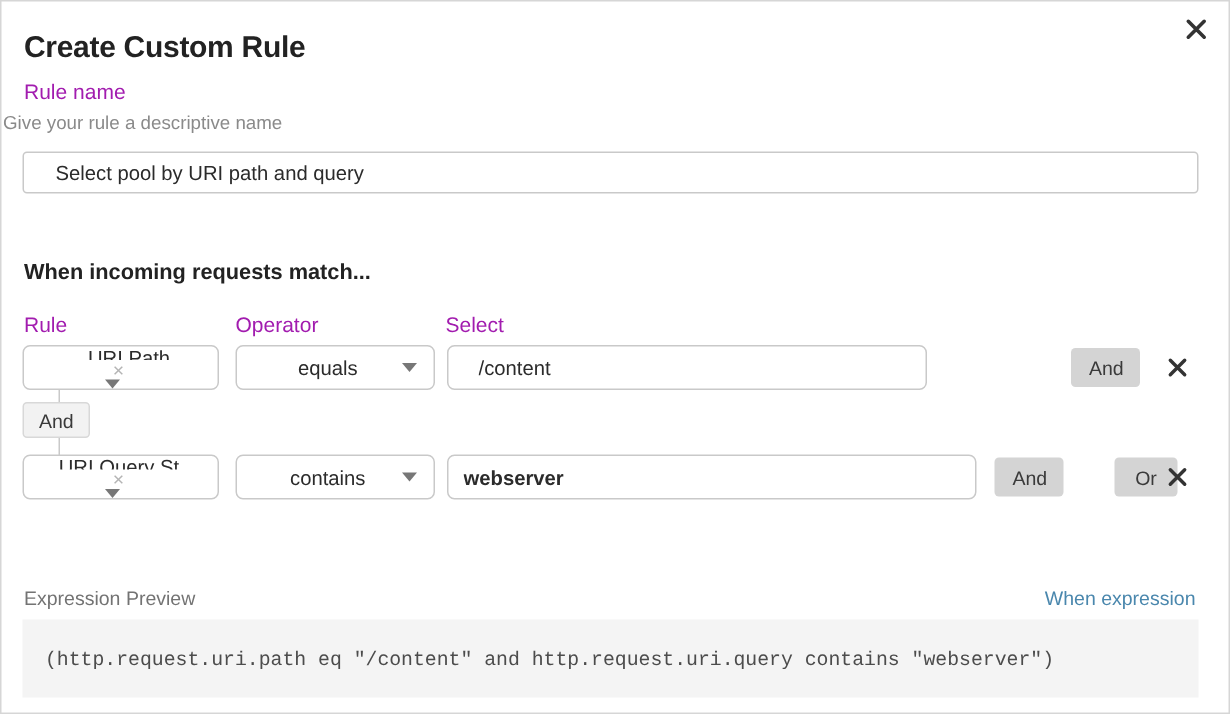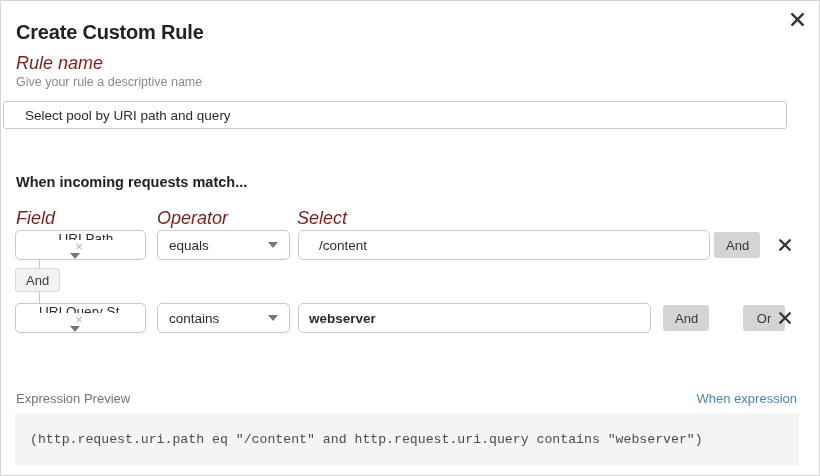--- a/index.html
+++ b/index.html
@@ -51,9 +51,8 @@
   
   .field-label {
     position: absolute;
-    font-size: 18px;
-    color: #7f1d1d;
-    font-style: italic;
+    font-size: 14px;
+    color: #a21caf;
   }
   .field-sublabel {
     position: absolute;

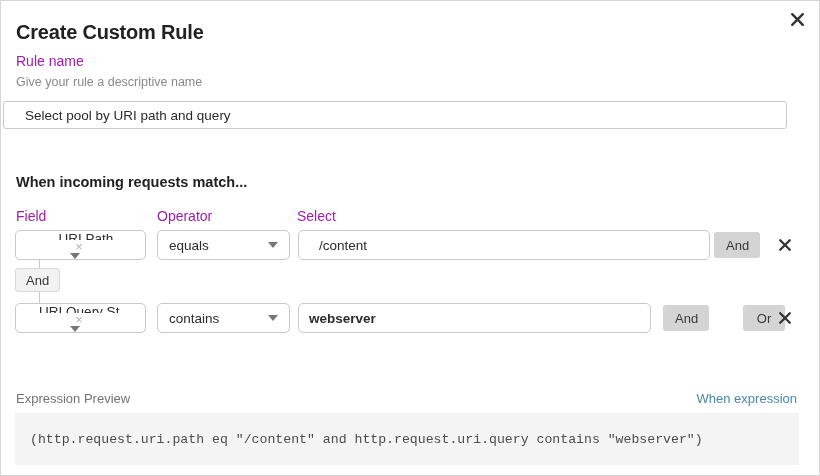--- a/index.html
+++ b/index.html
@@ -60,7 +60,7 @@
     color: #8a8a8a;
   }
   #rule-name-label { left: 15px; top: 52px; }
-  #rule-name-hint  { left: 15px; top: 74px; }
+  #rule-name-hint  { left: 1px; top: 74px; }
 
   .text-input {
     position: absolute;

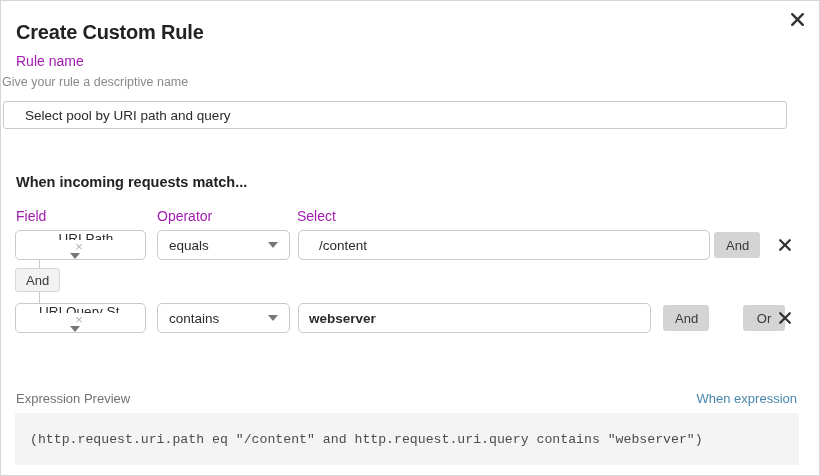--- a/index.html
+++ b/index.html
@@ -75,7 +75,7 @@
     outline: none;
   }
   #rule-name-input {
-    left: 2px;
+    left: 14px;
     top: 100px;
     width: 784px;
     height: 28px;

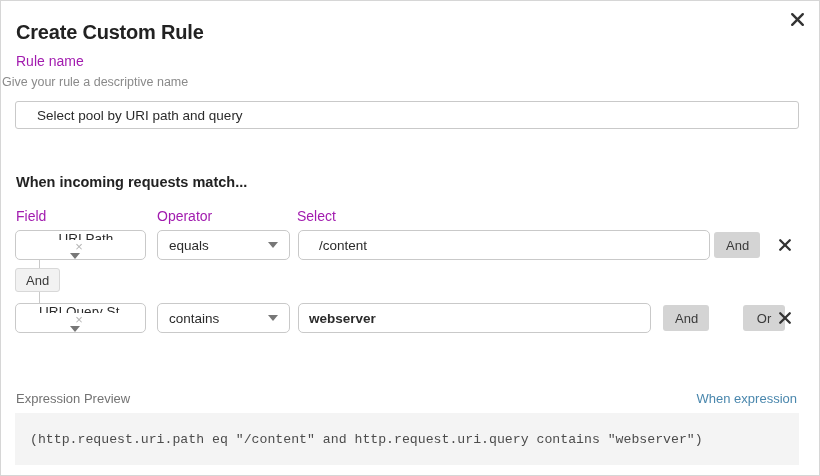--- a/index.html
+++ b/index.html
@@ -274,7 +274,7 @@
 
   <div class="section-heading">When incoming requests match...</div>
 
-  <div class="field-label" id="col-field">Field</div>
+  <div class="field-label" id="col-field">Rule</div>
   <div class="field-label" id="col-operator">Operator</div>
   <div class="field-label" id="col-value">Select</div>
 

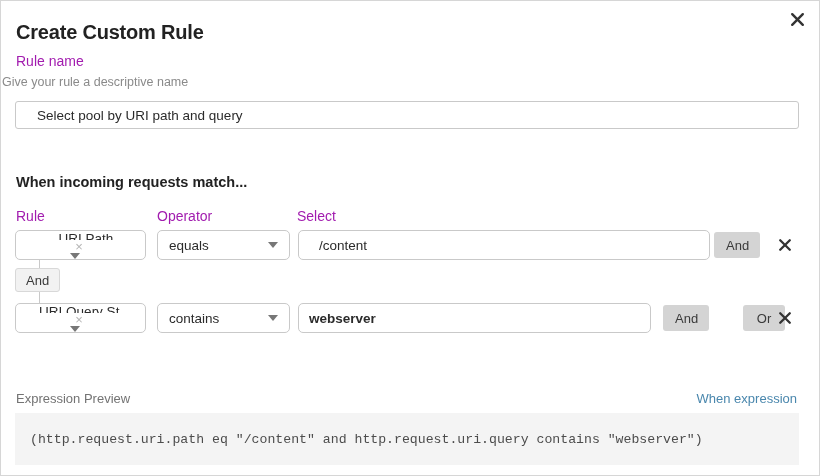--- a/index.html
+++ b/index.html
@@ -139,7 +139,7 @@
   }
 
   .field-select    { left: 14px;  width: 131px; flex-direction: column; }
-  .operator-select { left: 156px; width: 133px; }
+  .operator-select { left: 156px; width: 133px; text-align: center; }
 
   .value-input {
     position: absolute;

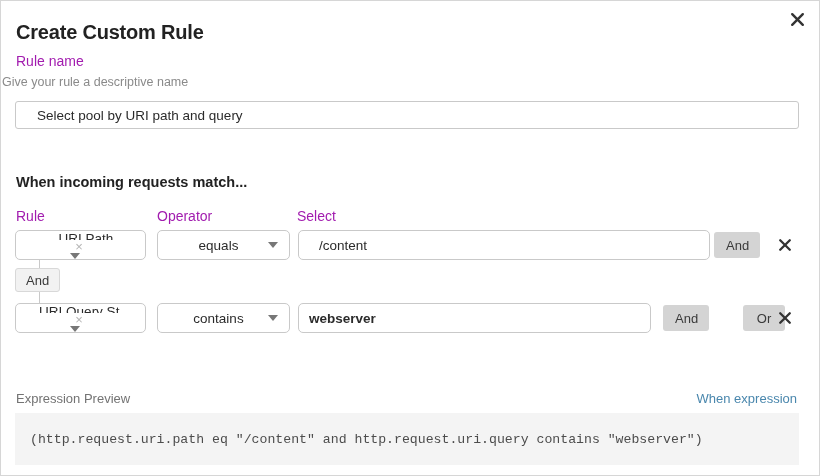--- a/index.html
+++ b/index.html
@@ -154,7 +154,7 @@
     padding: 0 10px;
     outline: none;
   }
-  #value-input-0 { left: 297px; width: 412px; padding-left: 20px; }
+  #value-input-0 { left: 297px; width: 320px; padding-left: 20px; }
   #value-input-1 { left: 297px; width: 353px; font-weight: bold; }
 
   .logic-btn {

